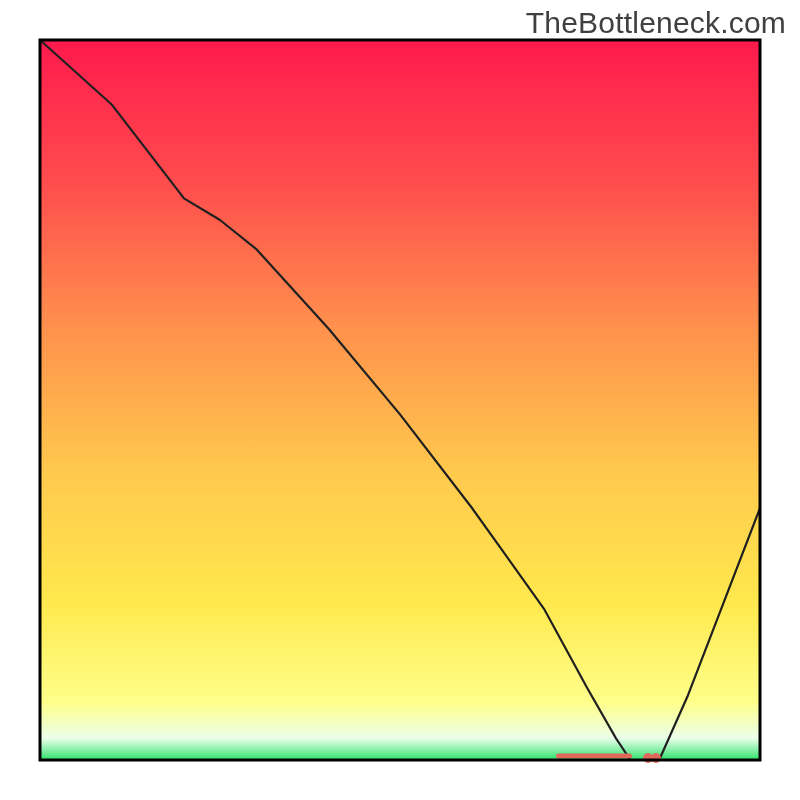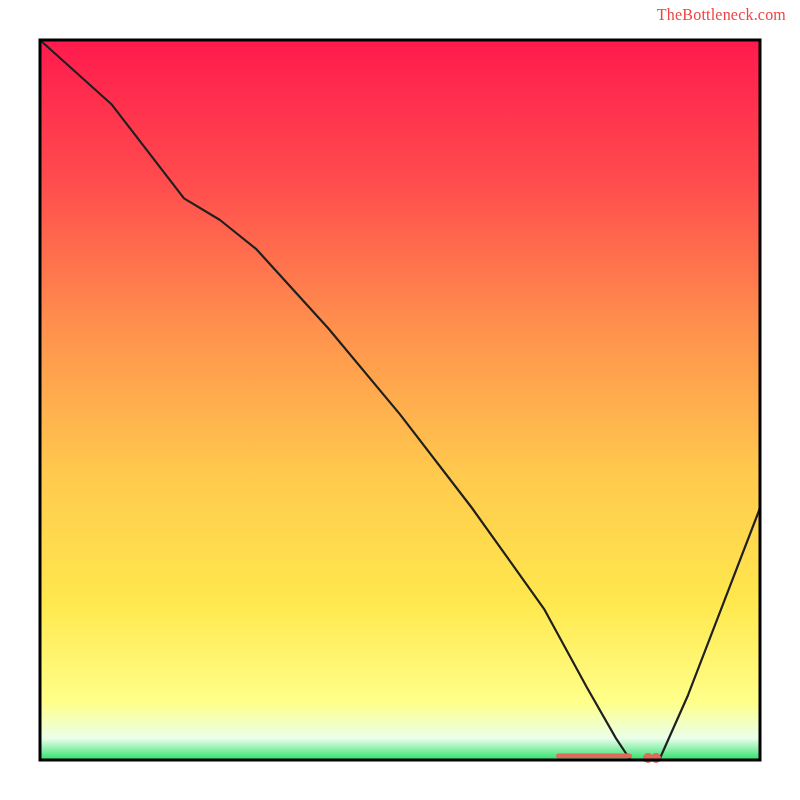--- a/index.html
+++ b/index.html
@@ -19,9 +19,9 @@
     position: absolute;
     top: 6px;
     right: 14px;
-    font-family: Liberation Serif, serif;
-    font-size: 16px;
-    color: #ef4444;
+    font-family: Liberation Sans, sans-serif;
+    font-size: 30px;
+    color: #404040;
     letter-spacing: 0.2px;
     user-select: none;
   }

